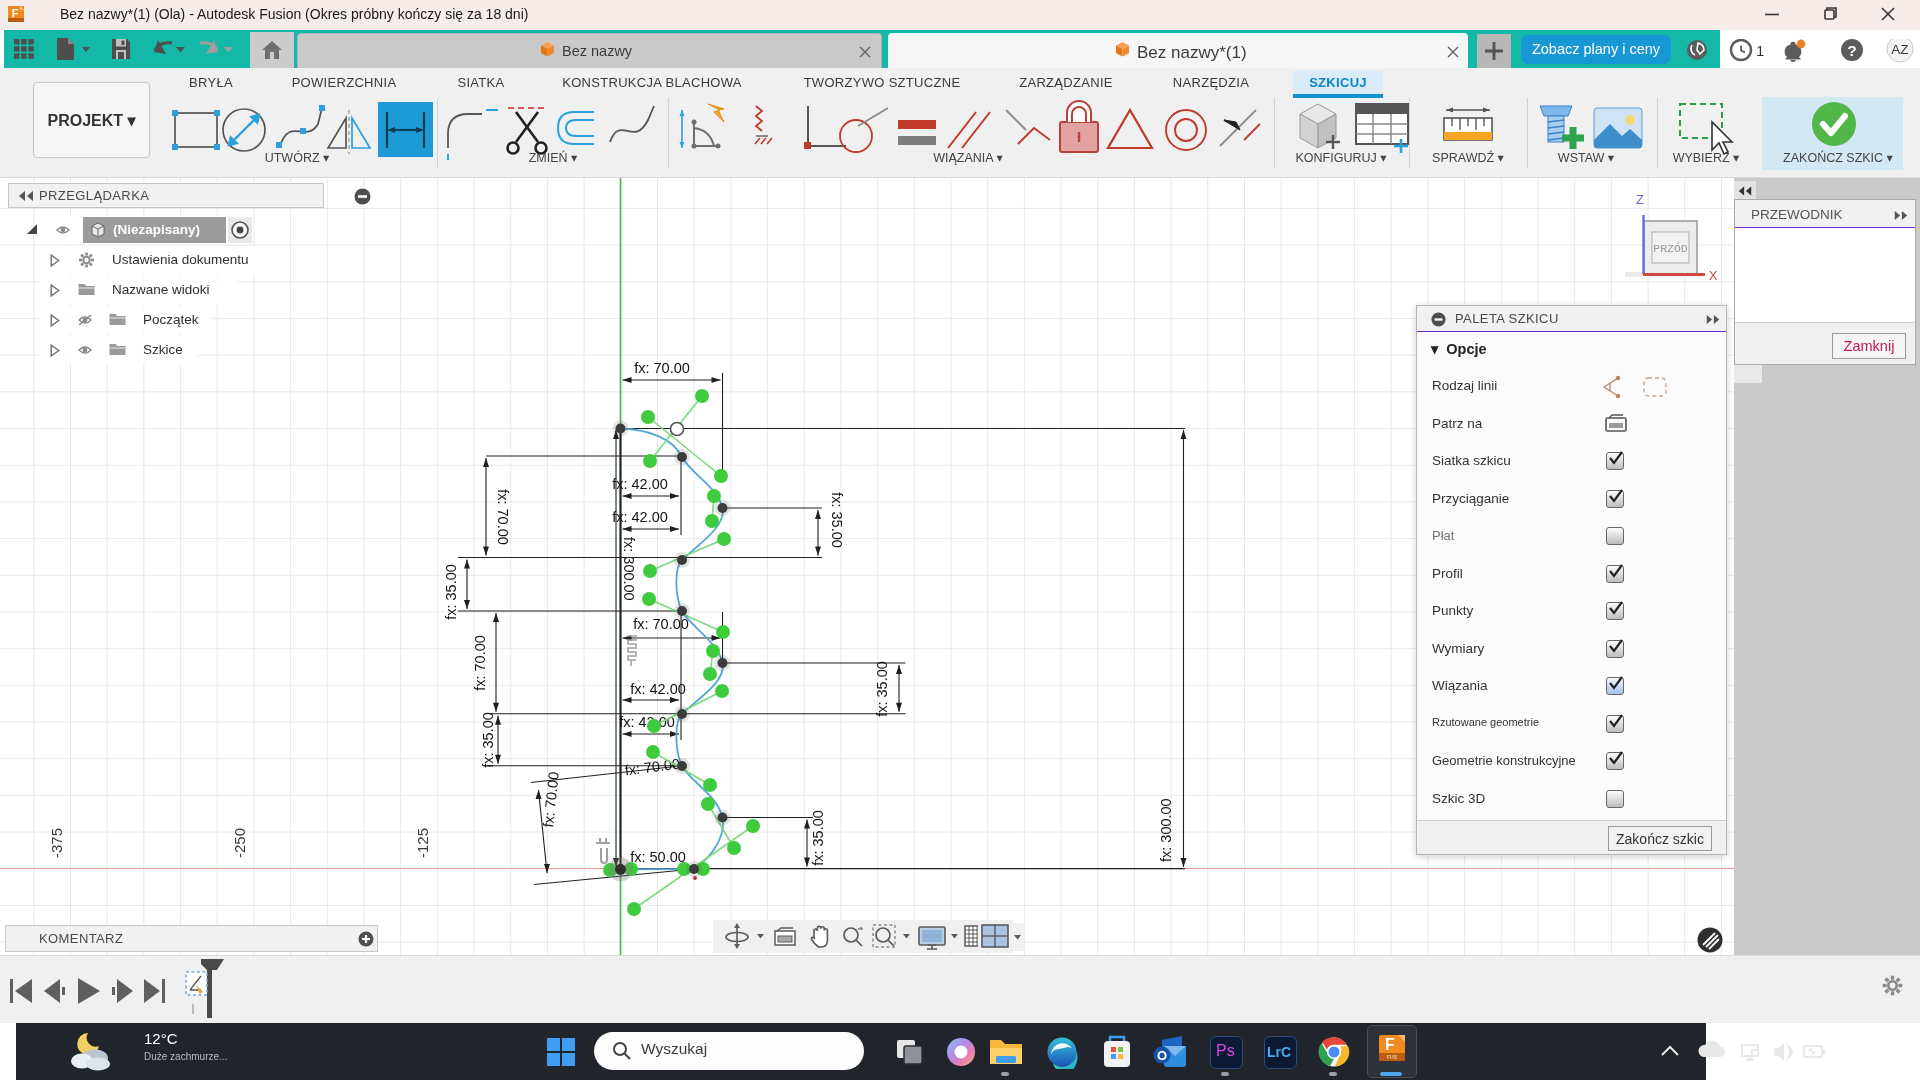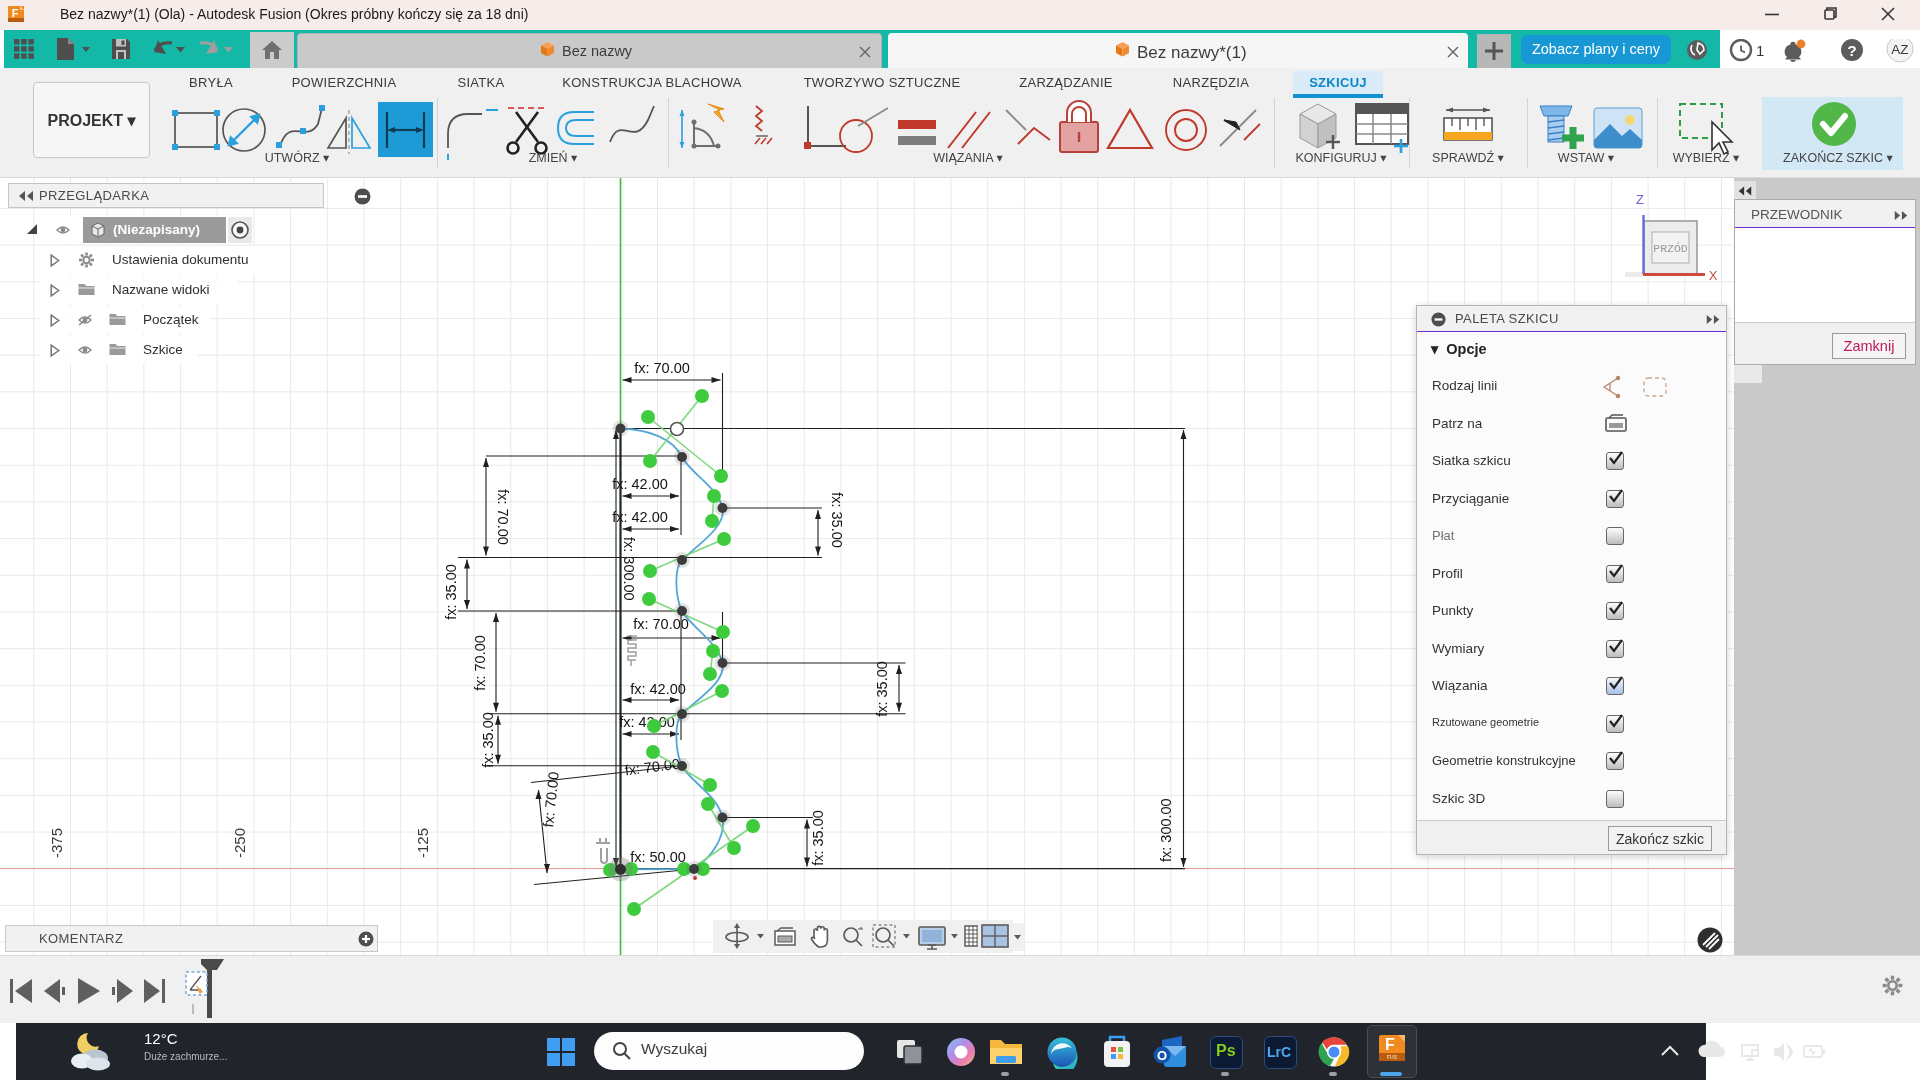--- a/index.html
+++ b/index.html
@@ -866,7 +866,7 @@
       <text x="10" y="24" font-size="13" font-weight="bold" fill="#fff" text-anchor="middle">O</text>
     </svg>
     <div class="abs" style="left:1194px;top:13px;width:33px;height:33px;background:#0c1a33;border-radius:6px;border:1.5px solid #2b4a7d"></div>
-    <span class="abs" style="left:1200px;top:19px;font-size:16px;font-weight:bold;color:#84cc16">Ps</span>
+    <span class="abs" style="left:1200px;top:19px;font-size:16px;font-weight:normal;color:#d946ef">Ps</span>
     <div class="abs" style="left:1248px;top:13px;width:33px;height:33px;background:#0c1a33;border-radius:6px;border:1.5px solid #2b4a7d"></div>
     <span class="abs" style="left:1251px;top:21px;font-size:14px;font-weight:bold;color:#52a8f0">LrC</span>
     <svg class="abs" style="left:1301px;top:12px" width="34" height="34" viewBox="0 0 34 34">

